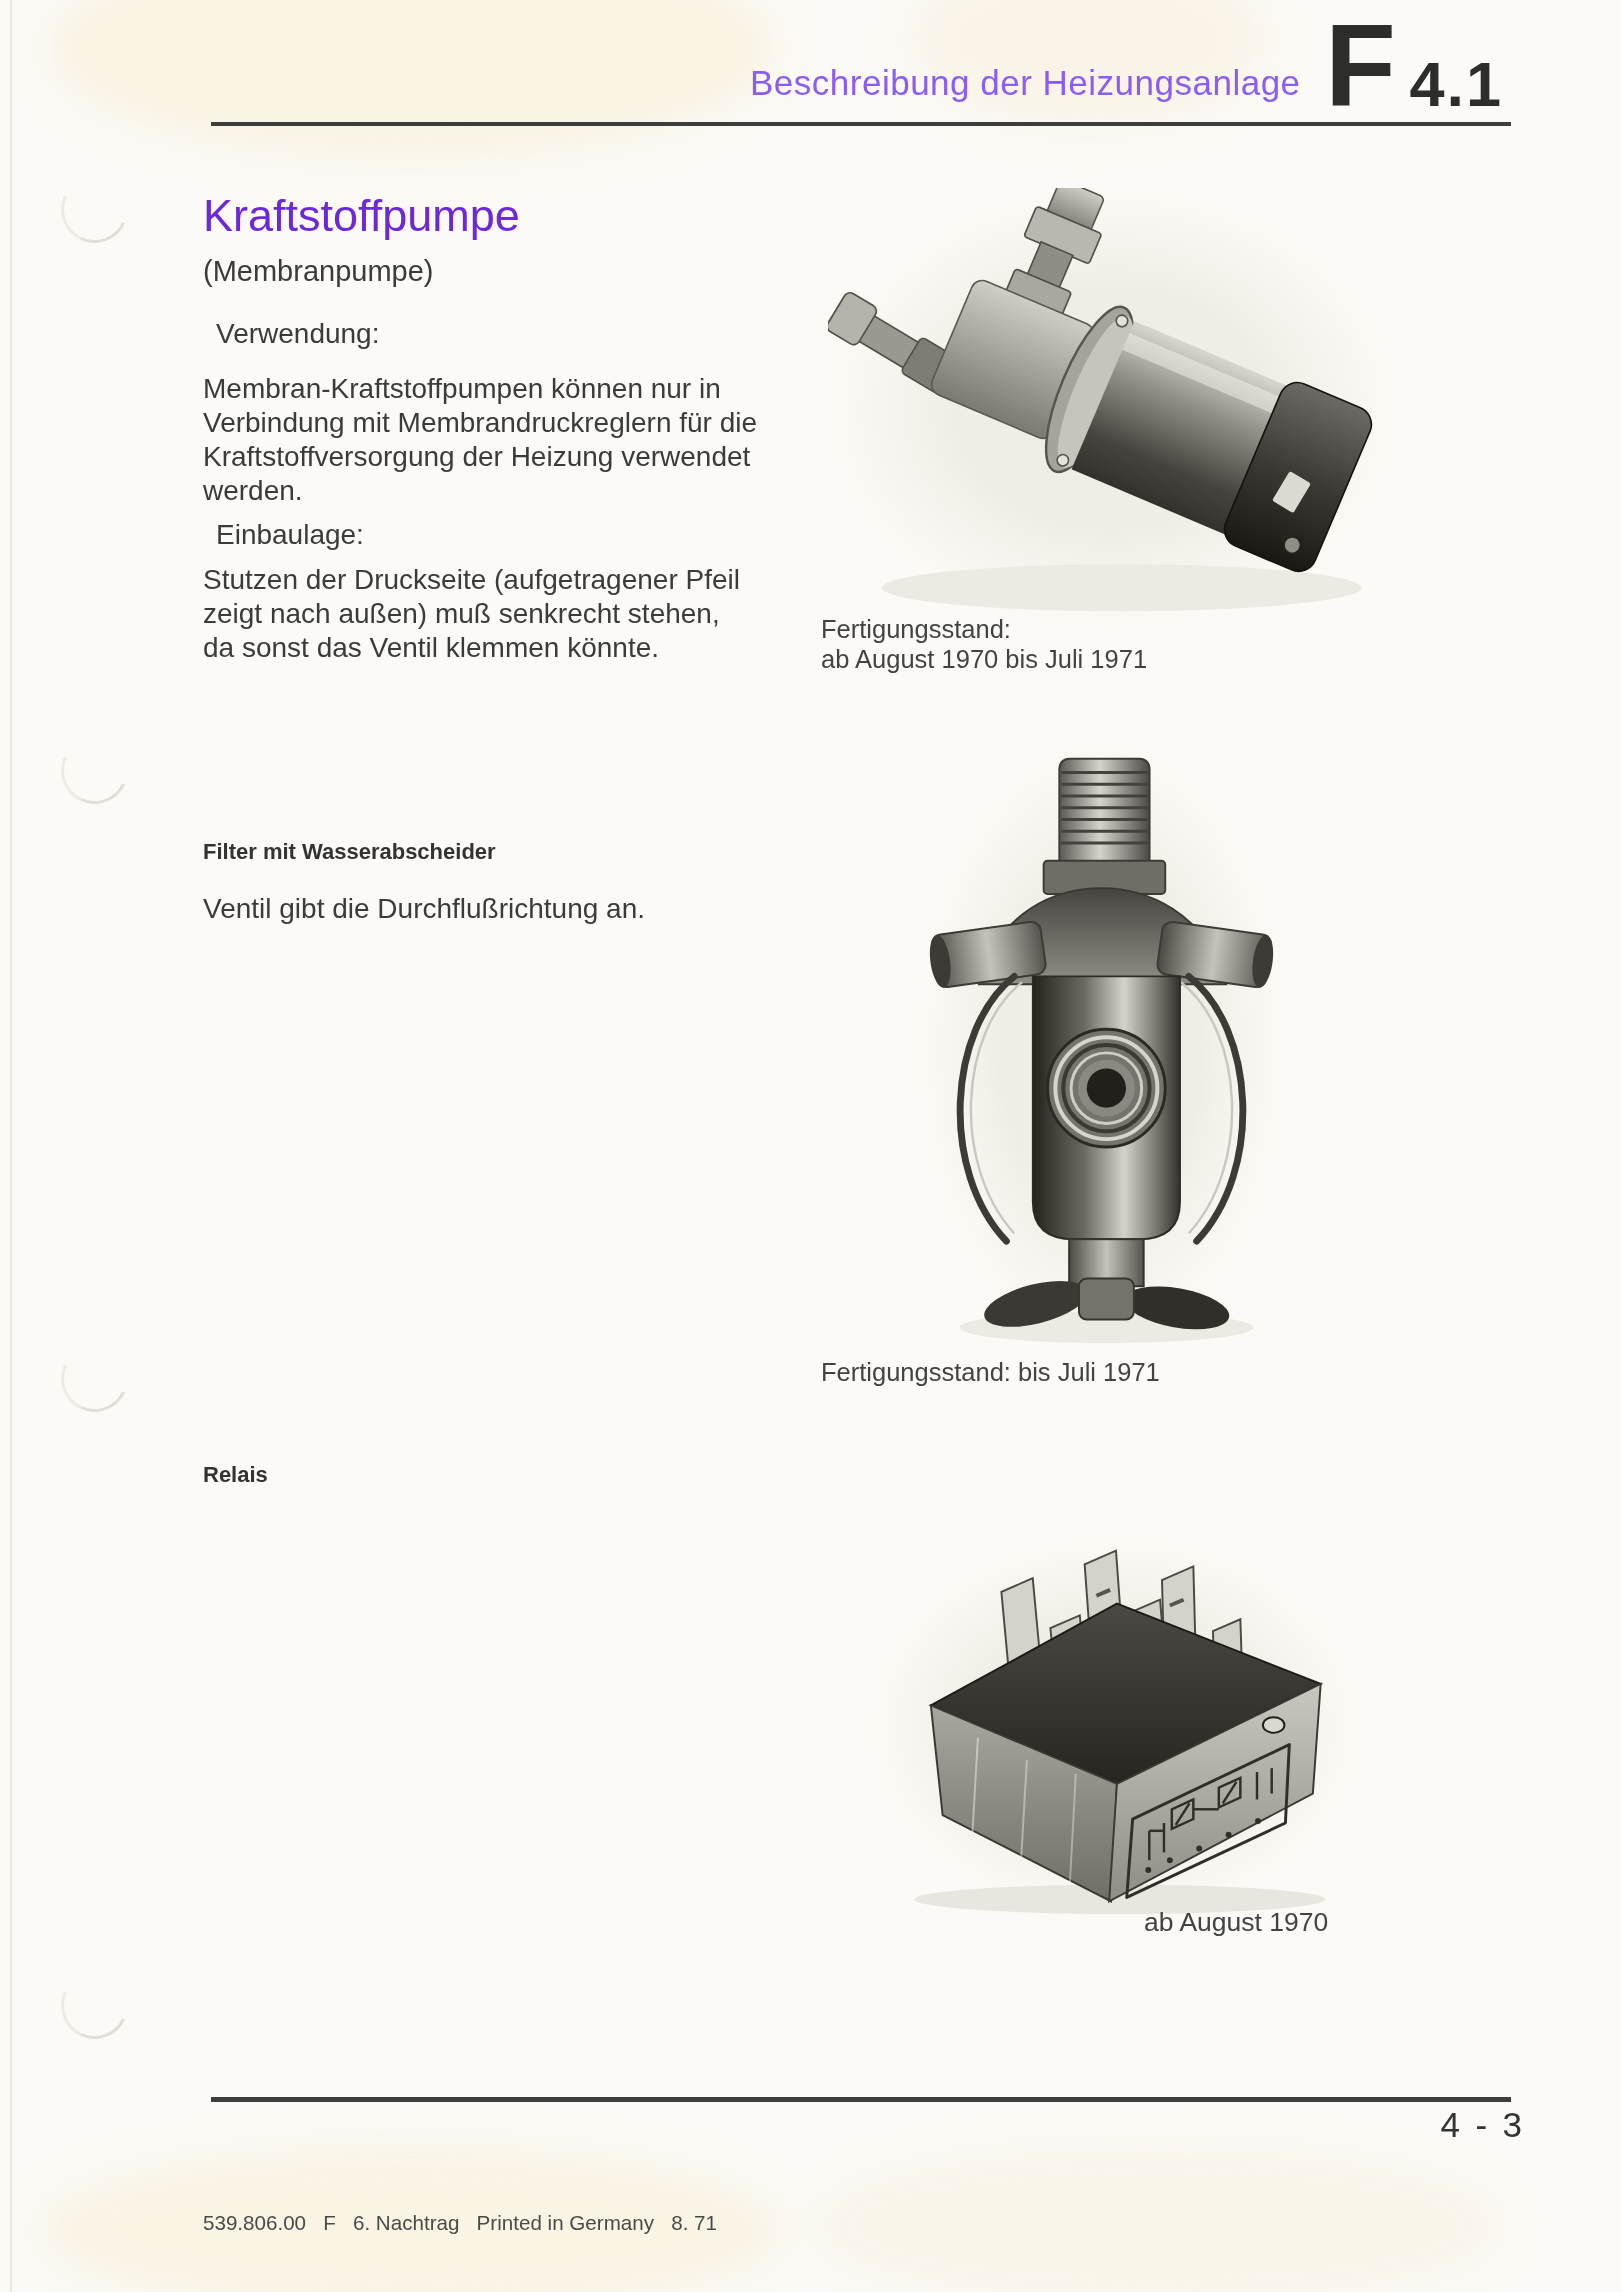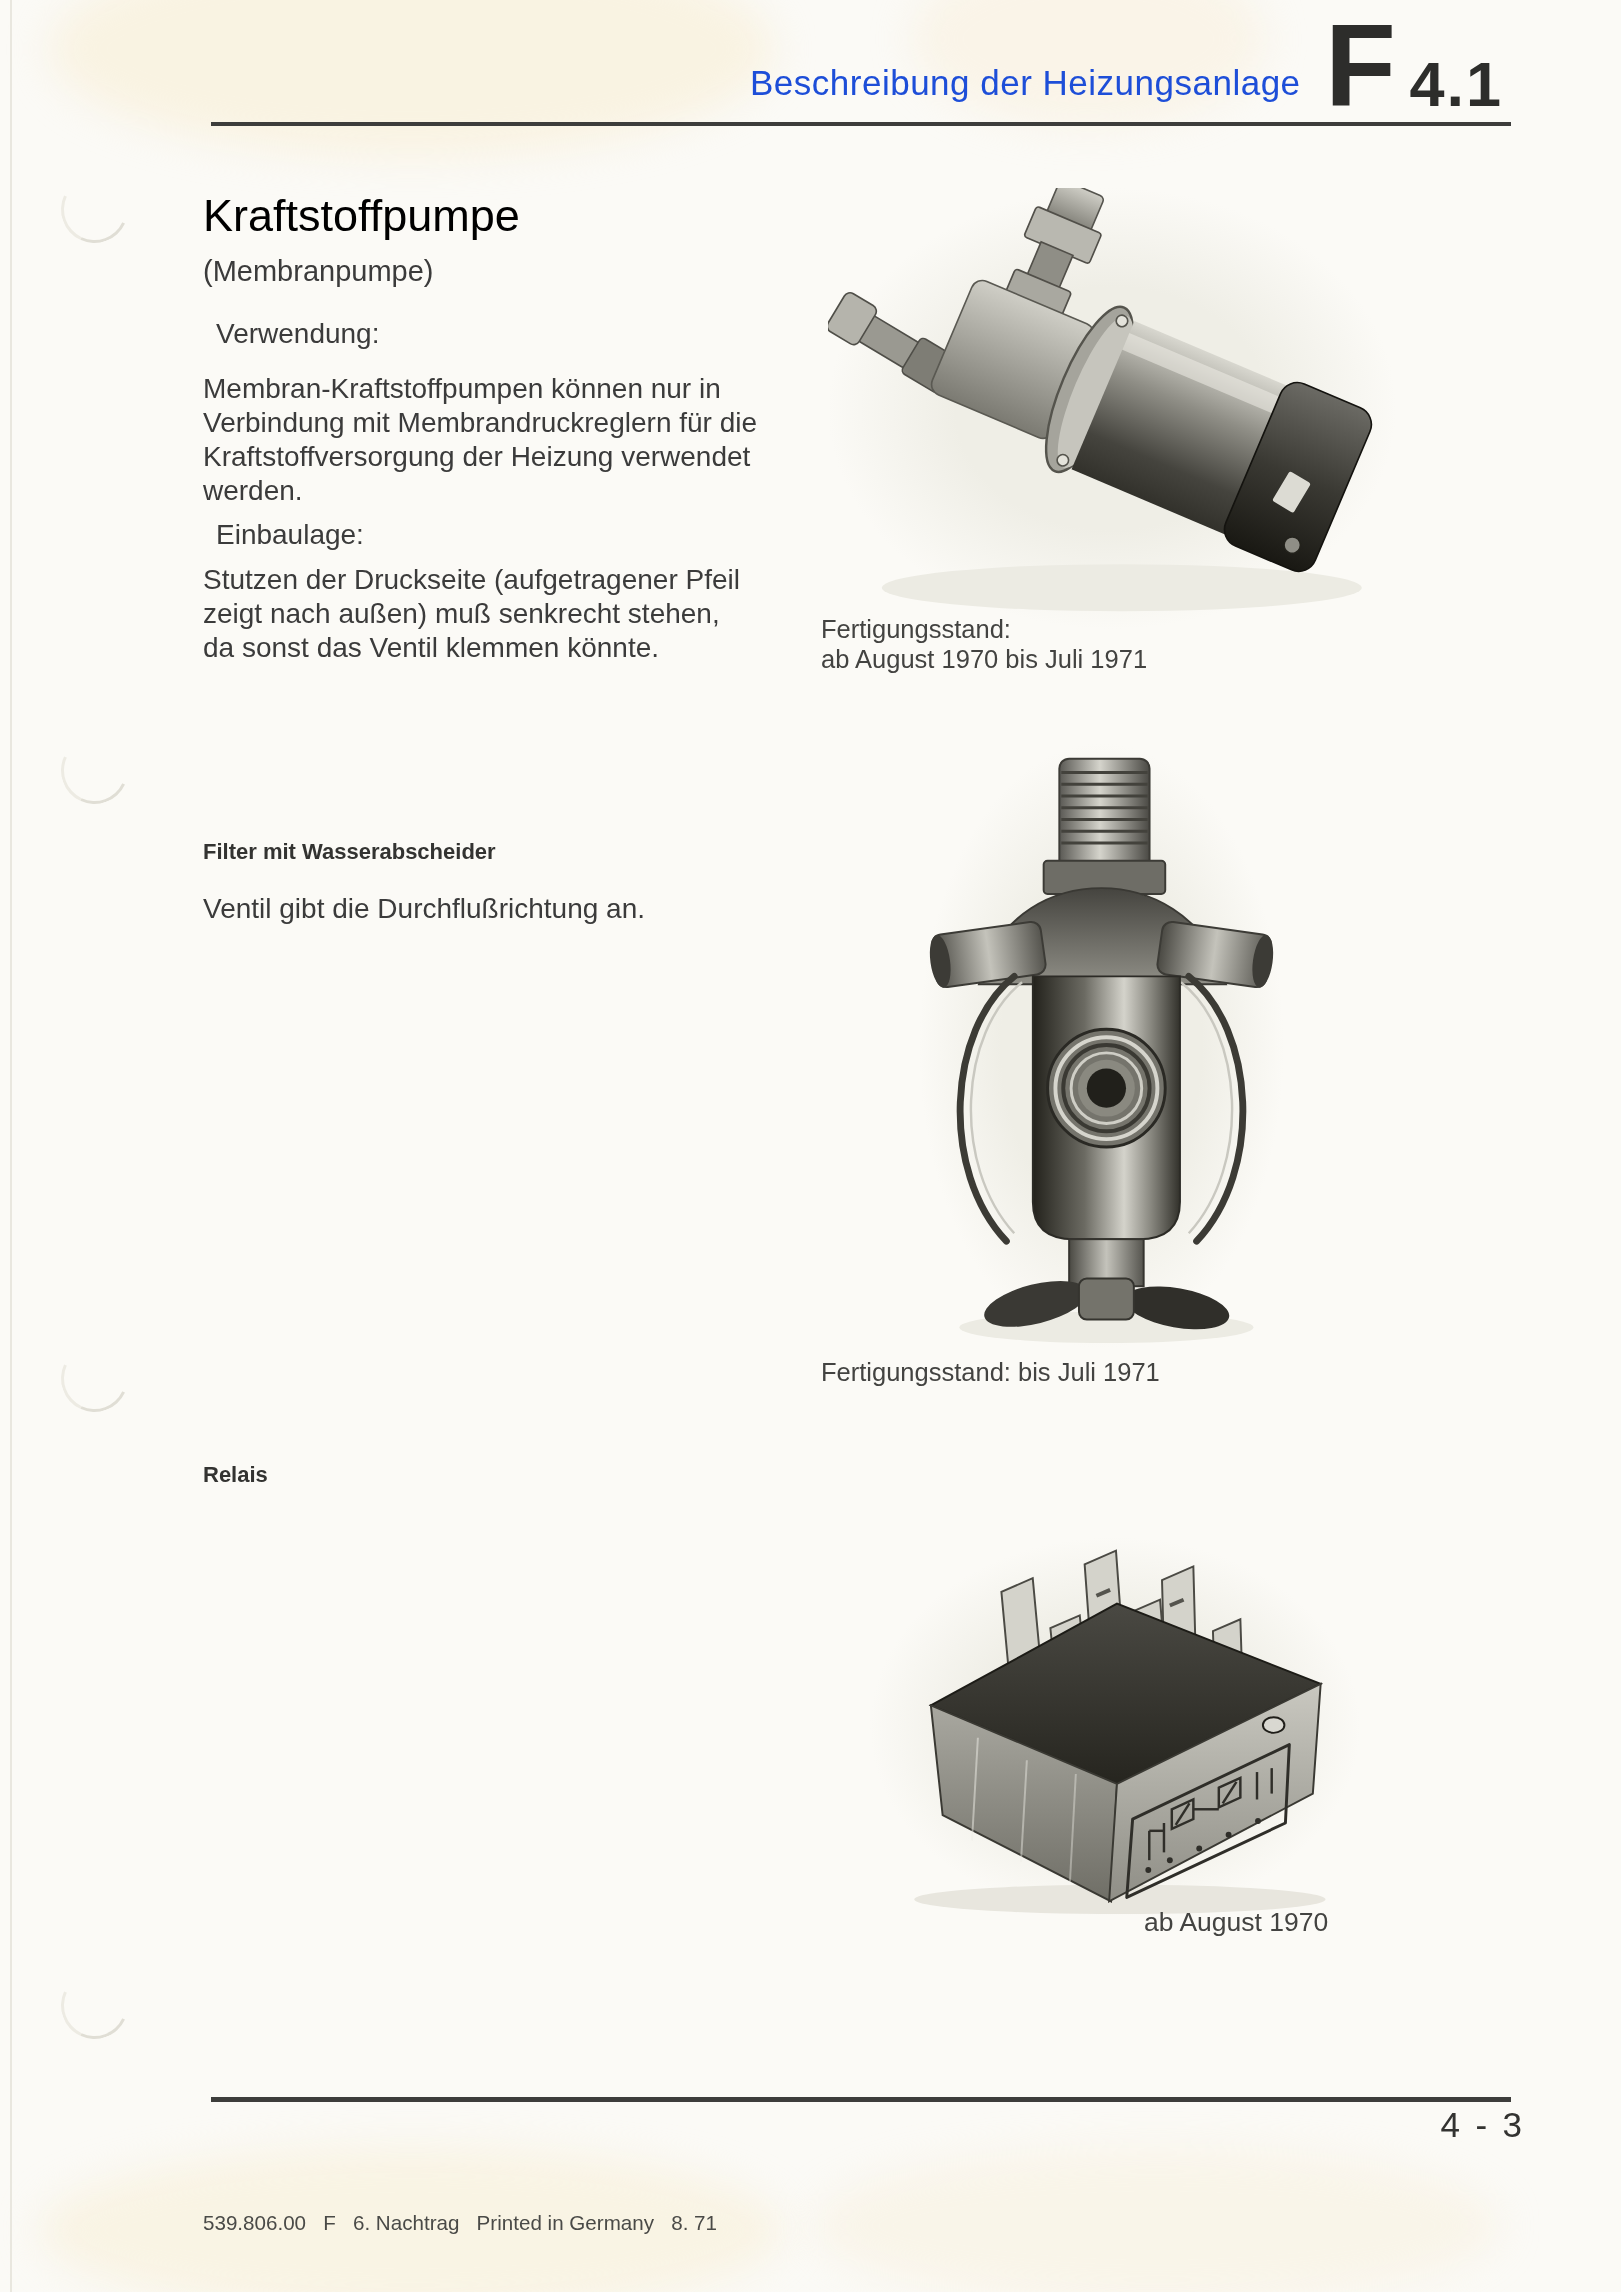--- a/index.html
+++ b/index.html
@@ -20,7 +20,7 @@
     transform:rotate(-20deg);
   }
   .hrule{position:absolute;background:#3d3d3b;}
-  .header-title{position:absolute;top:63px;left:750px;font-size:35px;letter-spacing:0.5px;color:#1d4ed8;}
+  .header-title{position:absolute;top:63px;left:750px;font-size:35px;letter-spacing:0.5px;color:#8b5cf6;}
   .chapter{position:absolute;top:7.8px;left:1325px;display:flex;align-items:baseline;gap:13.7px;color:#2d2d2b;}
   .chapter .letter{font-size:116px;font-weight:bold;line-height:1;}
   .chapter .number{font-size:63px;font-weight:bold;letter-spacing:2px;}

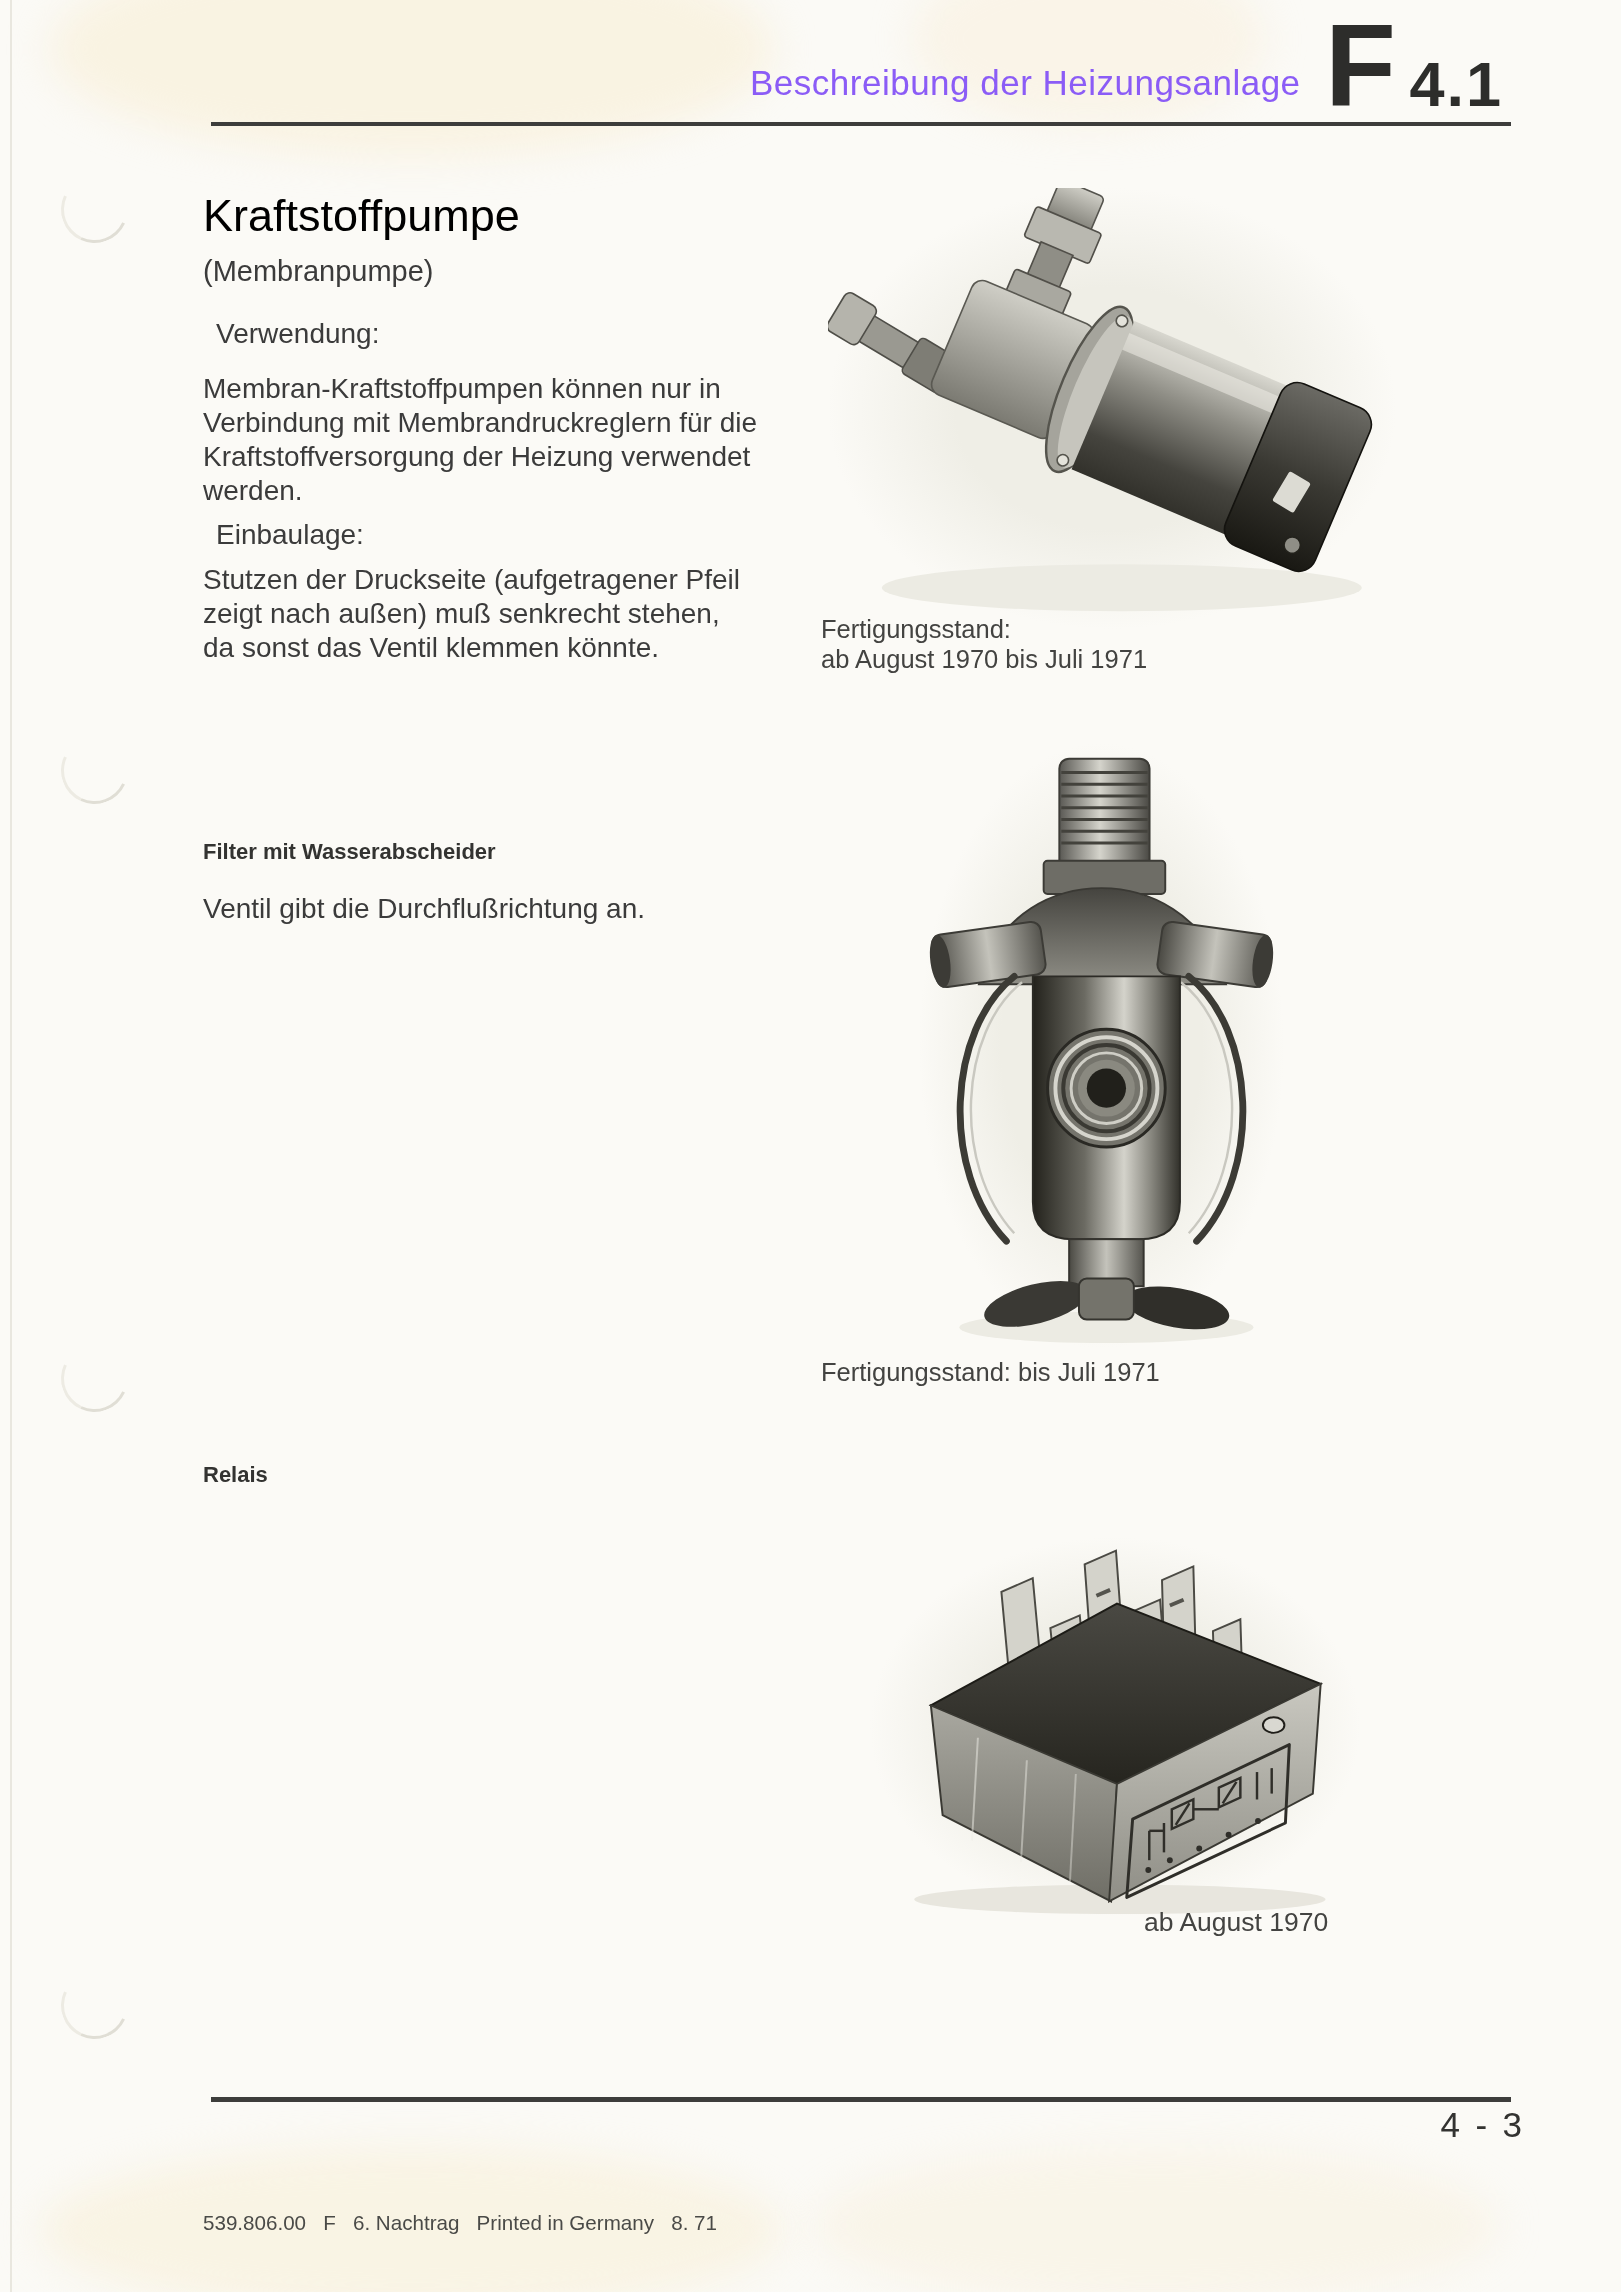--- a/index.html
+++ b/index.html
@@ -24,7 +24,7 @@
   .chapter{position:absolute;top:7.8px;left:1325px;display:flex;align-items:baseline;gap:13.7px;color:#2d2d2b;}
   .chapter .letter{font-size:116px;font-weight:bold;line-height:1;}
   .chapter .number{font-size:63px;font-weight:bold;letter-spacing:2px;}
-  .h1{position:absolute;top:190px;left:203px;font-size:45px;color:#000000;}
+  .h1{position:absolute;top:190px;left:203px;font-size:45px;color:#6d28d9;}
   .h1-sub{position:absolute;top:255px;left:203px;font-size:29px;}
   .label{position:absolute;left:203px;font-size:28px;margin-left:13px;}
   .para{position:absolute;left:203px;font-size:28px;line-height:34px;white-space:pre-line;}

